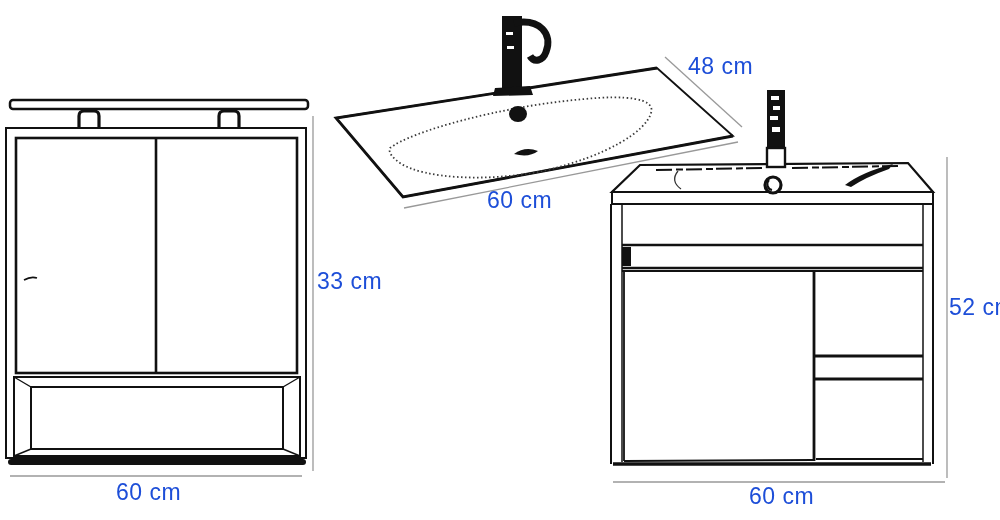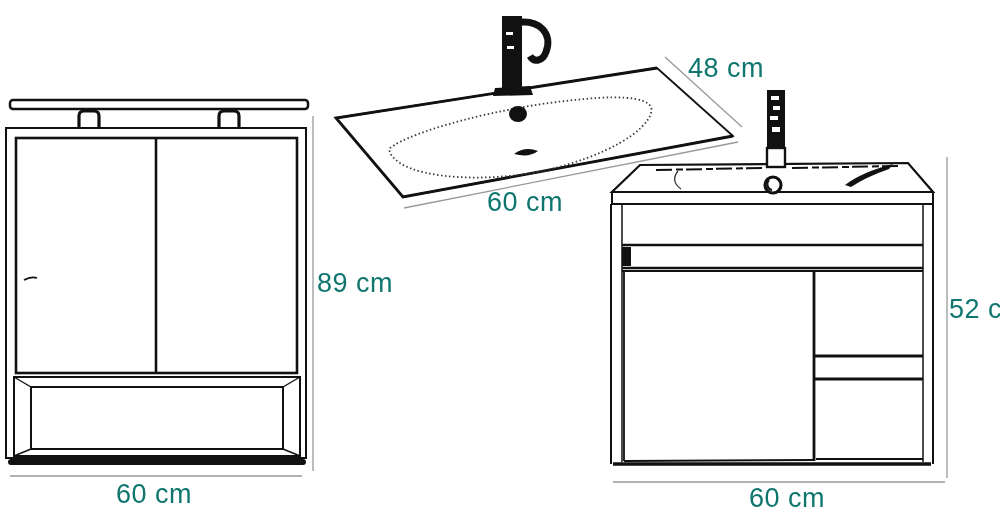--- a/index.html
+++ b/index.html
@@ -22,9 +22,9 @@
   }
   .dim-label {
     position: absolute;
-    font-size: 27px;
+    font-size: 23px;
     line-height: 1;
-    color: #0f766e;
+    color: #1d4ed8;
     letter-spacing: 0.5px;
     white-space: nowrap;
     user-select: none;

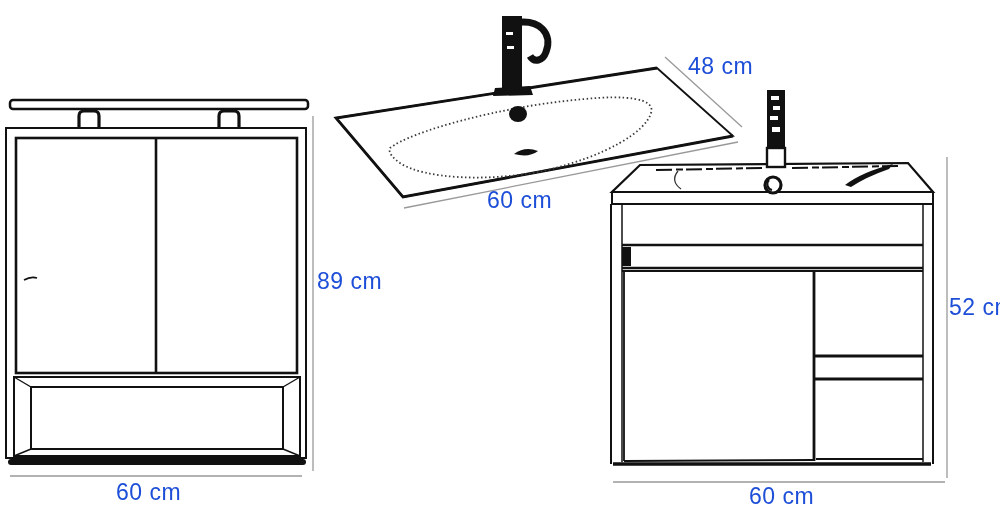--- a/index.html
+++ b/index.html
@@ -133,7 +133,7 @@
     <line x1="947" y1="157" x2="947" y2="478" stroke="#999999" stroke-width="1.3"></line>
   </svg>
 
-  <div class="dim-label" style="left:317px; top:270px;">89 cm</div>
+  <div class="dim-label" style="left:317px; top:270px;">33 cm</div>
 
   <div class="dim-label" style="left:116px; top:481px;">60 cm</div>
 

